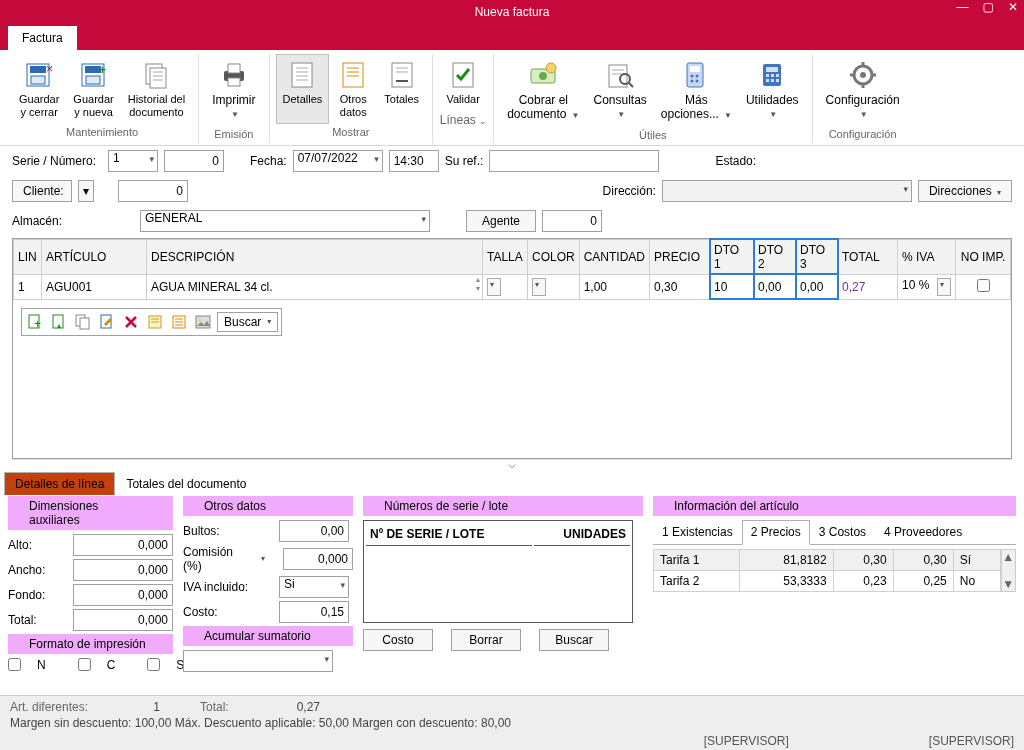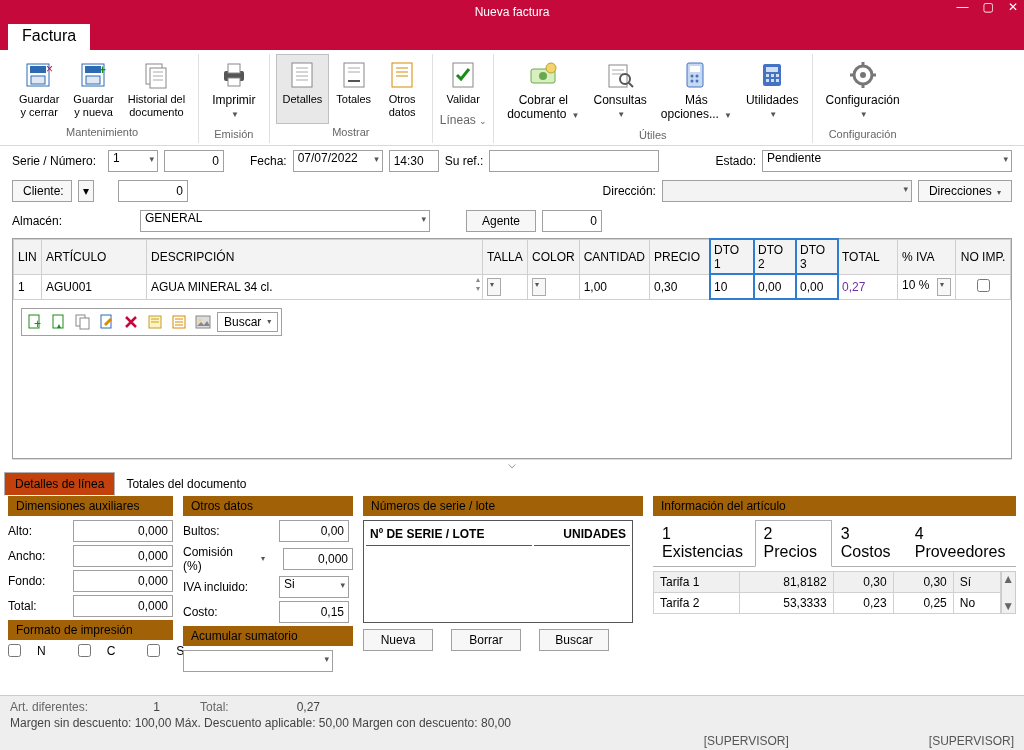--- a/index.html
+++ b/index.html
@@ -8,7 +8,7 @@
 .titlebar .wc{position:absolute;right:6px;top:0;display:flex;gap:14px;font-size:14px}
 .titlebar .wc span{cursor:pointer}
 .tabstrip{background:#c6093b;height:26px;display:flex;align-items:flex-end;padding-left:8px}
-.tab{background:#fff;padding:5px 14px 5px 14px;font-size:16px;cursor:pointer}
+.tab{background:#fff;padding:5px 14px 5px 14px;font-size:12px;cursor:pointer}
 .ribbon{border-bottom:1px solid #d9d9d9;padding:4px 6px 2px 6px;display:flex;gap:0}
 .rgrp{display:flex;flex-direction:column;align-items:center;border-right:1px solid #e0e0e0;padding:0 6px}
 .rgrp:last-child{border-right:none}

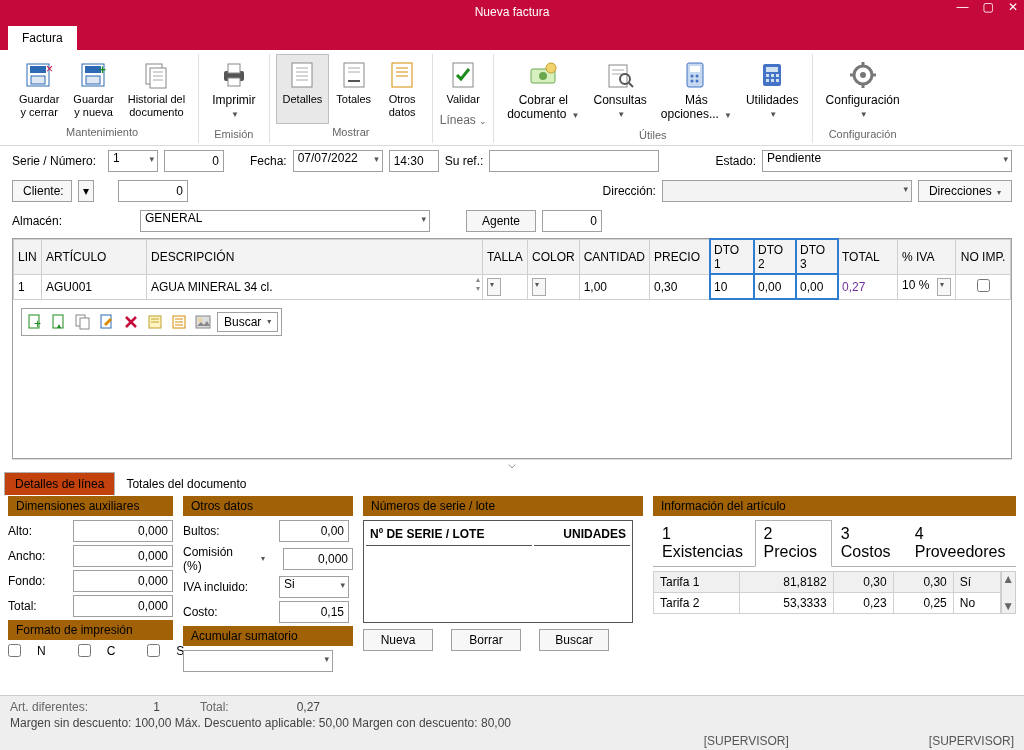--- a/index.html
+++ b/index.html
@@ -159,6 +159,18 @@
       <div class="rbtn">
         <div class="ic">
             <svg width="28" height="28">
+              <rect x="4" y="2" width="20" height="24" fill="#fff" stroke="#d88a00"></rect>
+              <line x1="8" y1="7" x2="20" y2="7" stroke="#d88a00"></line>
+              <line x1="8" y1="11" x2="20" y2="11" stroke="#d88a00"></line>
+              <line x1="8" y1="15" x2="20" y2="15" stroke="#d88a00"></line>
+            </svg>
+          </div>
+        <span class="lbl">Otros
+datos</span>
+      </div>
+      <div class="rbtn">
+        <div class="ic">
+            <svg width="28" height="28">
               <rect x="4" y="2" width="20" height="24" fill="#fff" stroke="#888"></rect>
               <line x1="8" y1="7" x2="20" y2="7" stroke="#aaa"></line>
               <line x1="8" y1="11" x2="20" y2="11" stroke="#aaa"></line>
@@ -166,18 +178,6 @@
             </svg>
           </div>
         <span class="lbl">Totales</span>
-      </div>
-      <div class="rbtn">
-        <div class="ic">
-            <svg width="28" height="28">
-              <rect x="4" y="2" width="20" height="24" fill="#fff" stroke="#d88a00"></rect>
-              <line x1="8" y1="7" x2="20" y2="7" stroke="#d88a00"></line>
-              <line x1="8" y1="11" x2="20" y2="11" stroke="#d88a00"></line>
-              <line x1="8" y1="15" x2="20" y2="15" stroke="#d88a00"></line>
-            </svg>
-          </div>
-        <span class="lbl">Otros
-datos</span>
       </div>
     </div>
     <div class="rgrplbl">Mostrar</div>

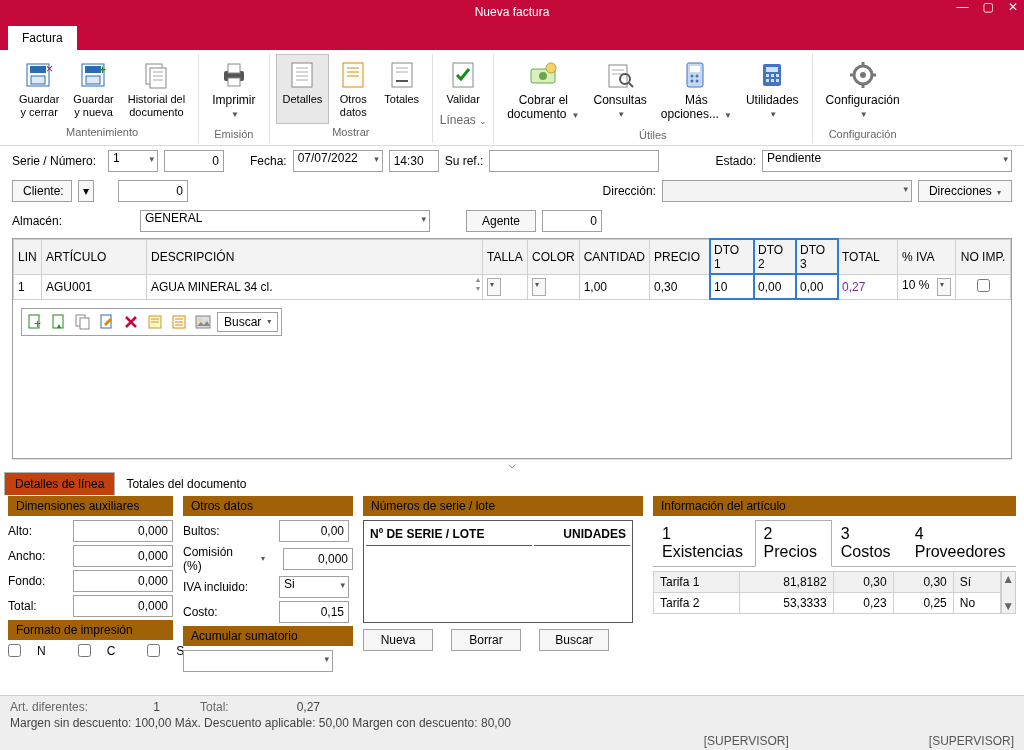--- a/index.html
+++ b/index.html
@@ -288,7 +288,6 @@
   <span class="flabel" style="">Su ref.:</span>
   <input class="fin" style="width: 170px;" value="">
   <span class="flabel" style="margin-left:50px">Estado:</span>
-  <div class="fdd" style="flex:1"><span>Pendiente</span></div>
 </div>
 
 <div class="formrow">

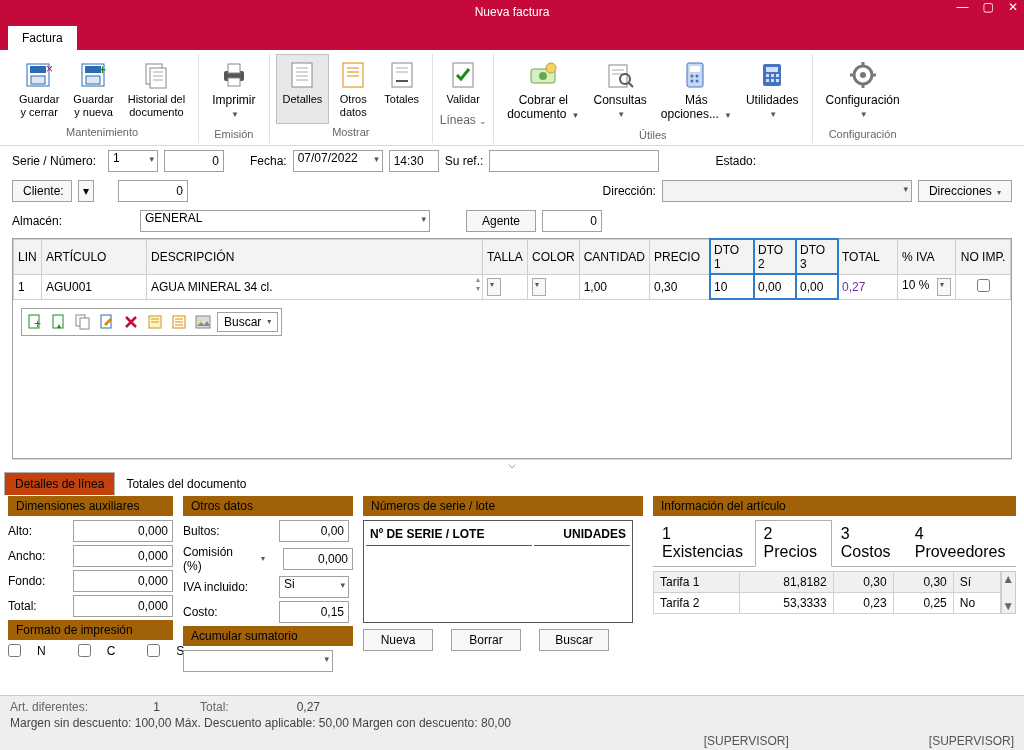--- a/index.html
+++ b/index.html
@@ -40,7 +40,7 @@
 .ltab.act{background:#c2410c;border:1px solid #b0b0b0;border-bottom:1px solid #fff}
 .panels{display:flex;padding:0 8px;gap:10px}
 .pcol{display:flex;flex-direction:column}
-.phead{background:#a16207;padding:3px 8px;font-size:12px;margin-bottom:4px}
+.phead{background:#f0abfc;padding:3px 21px;font-size:12px;margin-bottom:4px}
 .prow{display:flex;align-items:center;margin-bottom:3px;gap:16px}
 .prow label{font-size:12px}
 .psmall{width:70px;text-align:right}

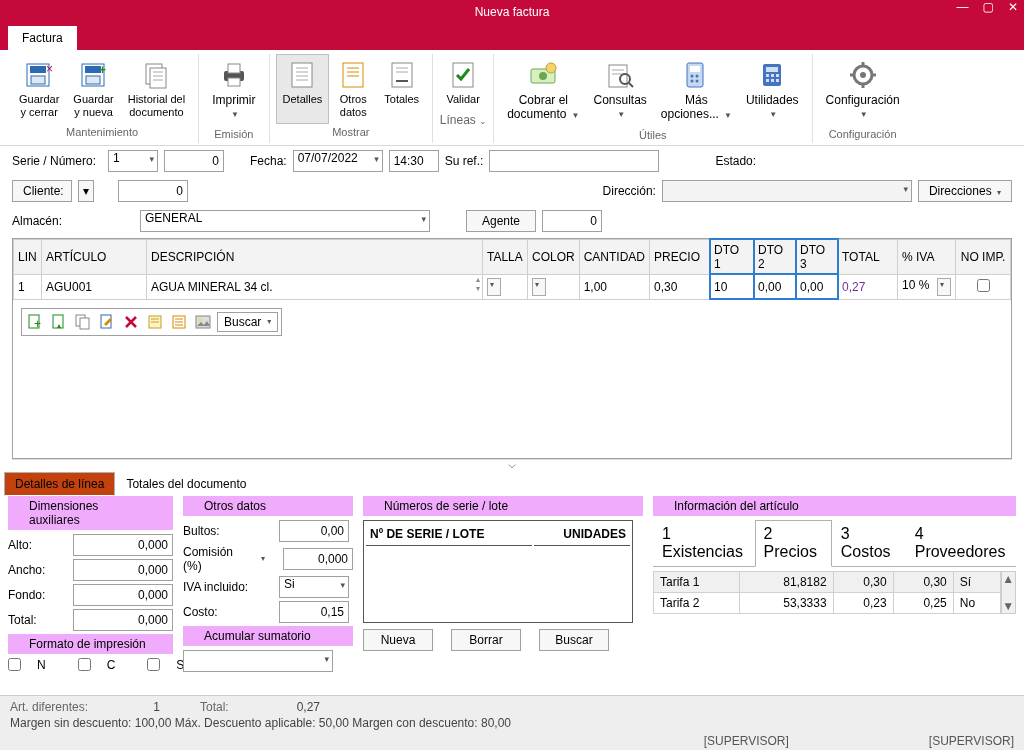--- a/index.html
+++ b/index.html
@@ -49,7 +49,7 @@
 .sertbl th.r{text-align:right}
 .serbody{height:72px}
 .itabs{display:flex;border-bottom:1px solid #b0b0b0}
-.itab{padding:4px 8px;cursor:pointer;border:1px solid transparent;font-size:16px}
+.itab{padding:4px 8px;cursor:pointer;border:1px solid transparent;font-size:12px}
 .itab.act{border:1px solid #b0b0b0;border-bottom:1px solid #fff;background:#fff;margin-bottom:-1px}
 .ptable{border:1px solid #999;width:100%;border-collapse:collapse;margin-top:4px}
 .ptable th,.ptable td{border:1px solid #d0d0d0;padding:3px 6px;font-size:12px}

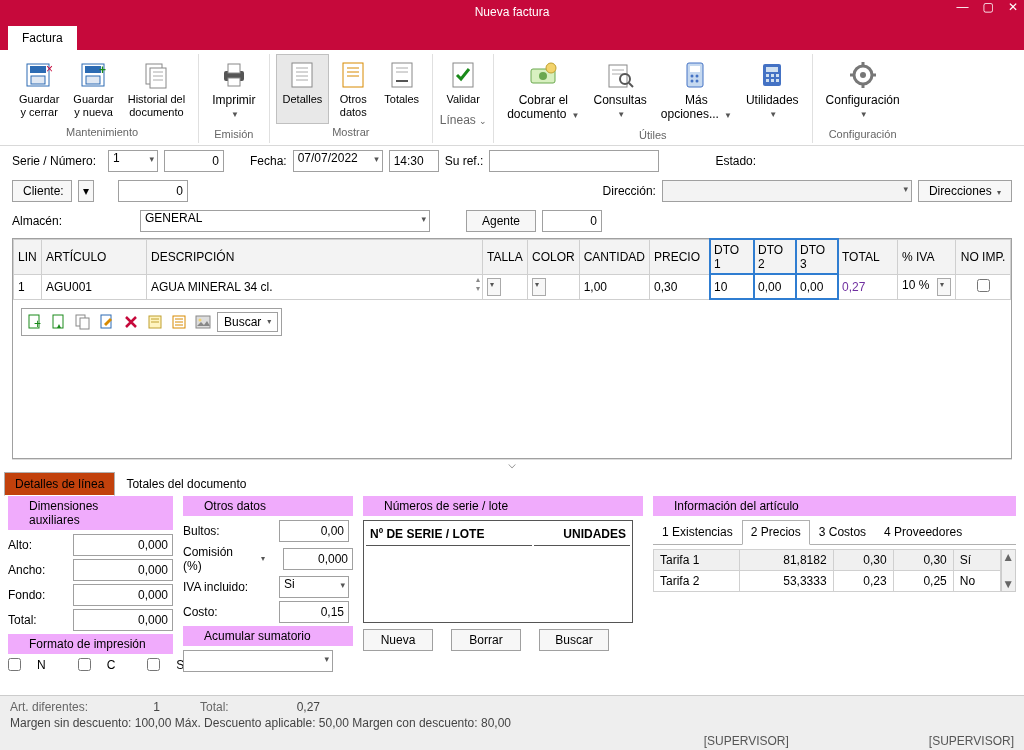--- a/index.html
+++ b/index.html
@@ -482,7 +482,7 @@
     </tbody>
       </table>
     <div class="prow" style="margin-top:6px;gap:18px">
-      <button class="fbtn" style="width:70px">Nueva</button>
+      <button class="fbtn" style="width:70px">Costo</button>
       <button class="fbtn" style="width:70px">Borrar</button>
       <button class="fbtn" style="width:70px">Buscar</button>
     </div>

